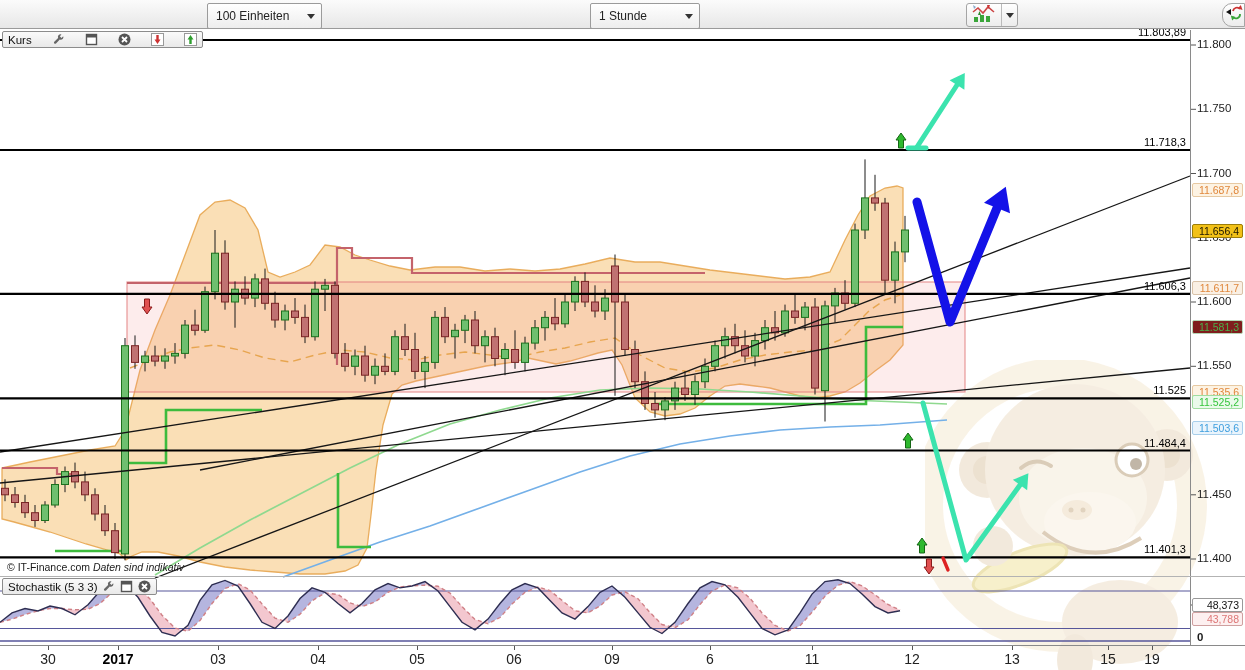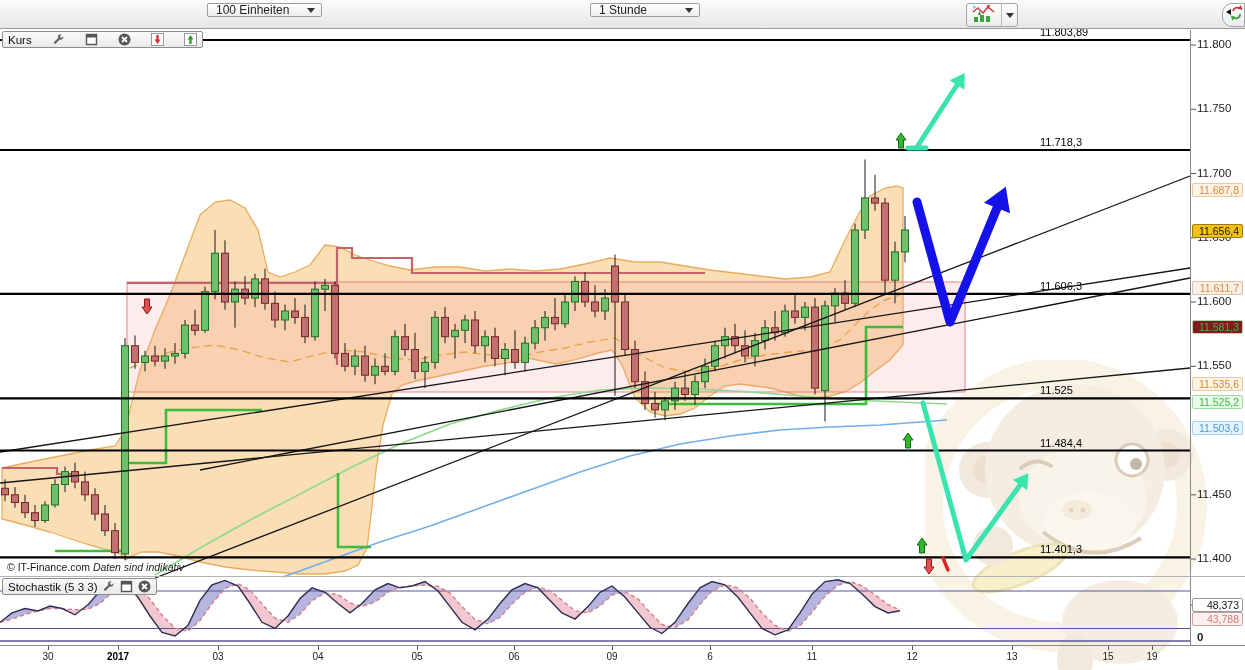--- a/index.html
+++ b/index.html
@@ -10,7 +10,7 @@
   
   .toolbar { position:absolute; left:0; top:0; width:1245px; height:29px;
     background:linear-gradient(#fbfbfb,#e7e7e7); border-bottom:1px solid #9a9a9a; z-index:6; }
-  .dd { position:absolute; top:3px; height:14px; background:linear-gradient(#ffffff,#ededed);
+  .dd { position:absolute; top:3px; height:26px; background:linear-gradient(#ffffff,#ededed);
     border:1px solid #9b9b9b; border-radius:2px; font-size:12px; color:#222;
     display:flex; align-items:center; cursor:default; }
   .dd .dd-label { padding:0 8px; flex:1; white-space:nowrap; }

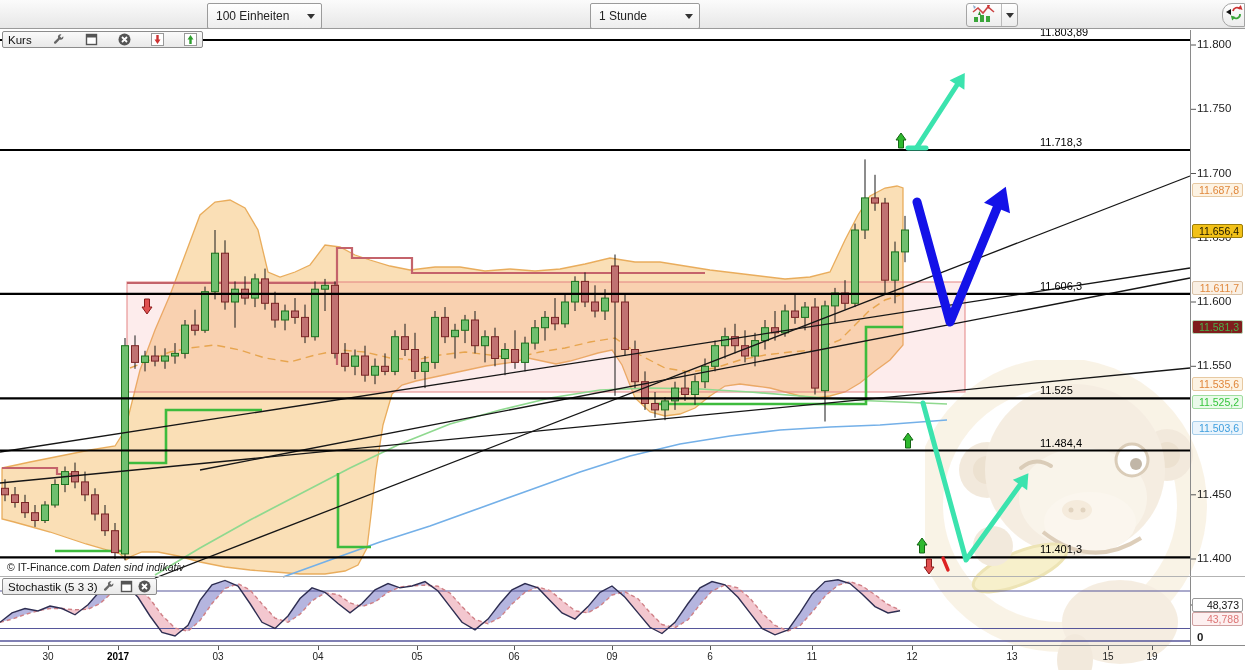--- a/index.html
+++ b/index.html
@@ -37,7 +37,7 @@
   .tick-label { position:absolute; left:1197px; font-size:11.5px; color:#1c1c1c; z-index:4; white-space:nowrap; }
   .price-tag { position:absolute; left:1192px; width:51px; height:14px; font-size:10.5px;
     line-height:13px; text-align:right; padding-right:3px; border:1px solid; border-radius:2px; z-index:5; white-space:nowrap; }
-  .level-label { position:absolute; left:1040px; width:146px; font-size:11px;
+  .level-label { position:absolute; left:1040px; width:146px; text-align:right; font-size:11px;
     color:#000; z-index:4; white-space:nowrap; }
 
   

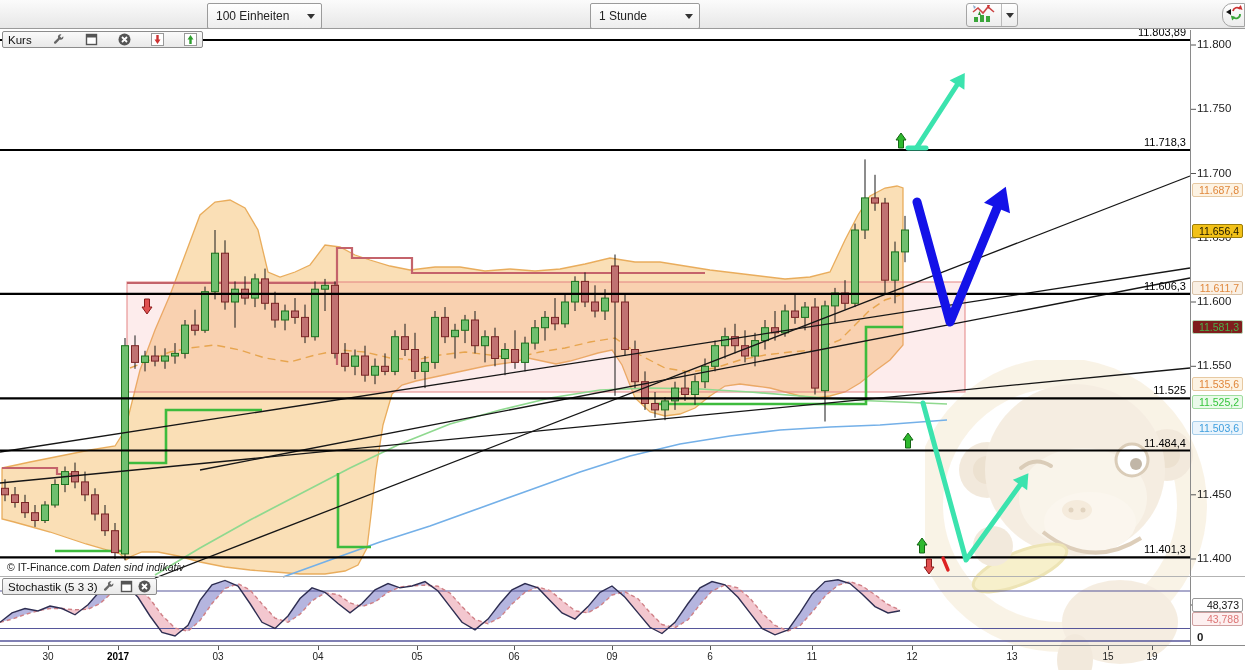--- a/index.html
+++ b/index.html
@@ -509,7 +509,7 @@
       <div class="price-tag" style="top:224px;color:#1c1600;background:#f2c118;border-color:#9c7d08">11.656,4</div>
       <div class="price-tag" style="top:281px;color:#e0873c;background:#faf0e4;border-color:#d9c2a8">11.611,7</div>
       <div class="price-tag" style="top:320px;color:#4aaf4a;background:#7f1d1d;border-color:#b5d6b5">11.581,3</div>
-      <div class="price-tag" style="top:377px;color:#e0873c;background:#fdf3e3;border-color:#e7c9a2">11.535,6</div>
+      <div class="price-tag" style="top:385px;color:#e0873c;background:#fdf3e3;border-color:#e7c9a2">11.535,6</div>
       <div class="price-tag" style="top:395px;color:#35c53c;background:#eafaea;border-color:#9fdd9f">11.525,2</div>
       <div class="price-tag" style="top:421px;color:#3e9ede;background:#eaf4fc;border-color:#a8cfeb">11.503,6</div>
       <div class="price-tag" style="top:598px;color:#111111;background:#ffffff;border-color:#999999">48,373</div>

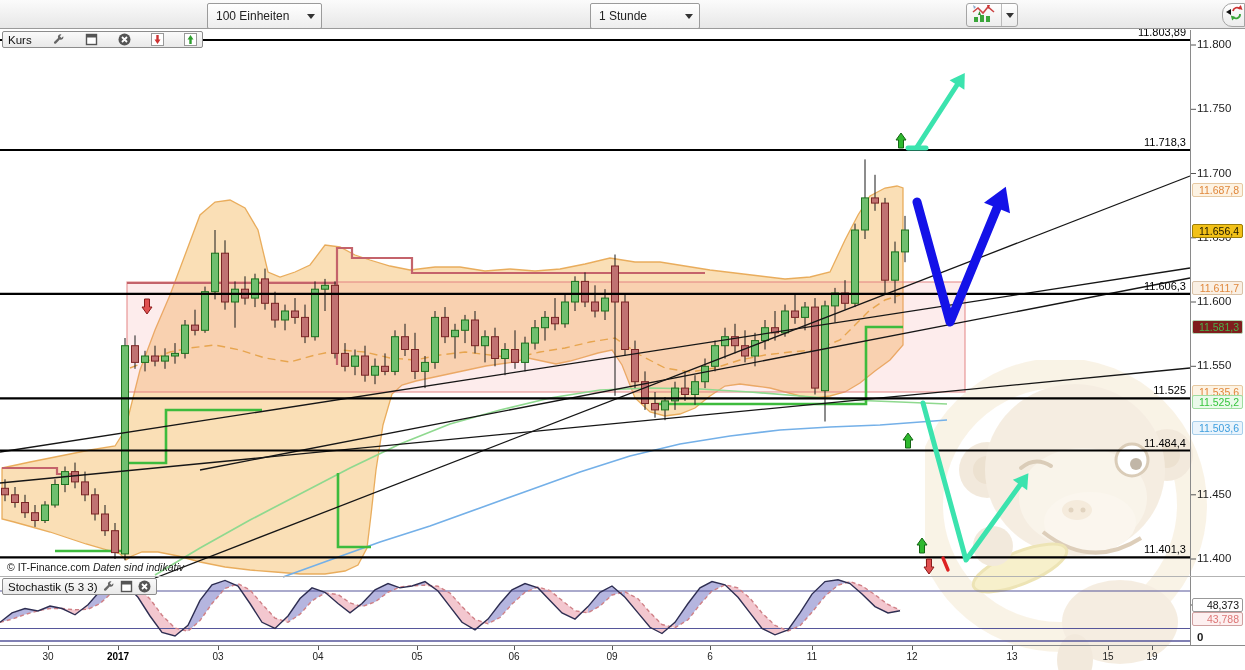--- a/index.html
+++ b/index.html
@@ -43,7 +43,7 @@
   
   .xaxis { position:absolute; left:0; top:645px; width:1245px; height:25px;
     border-top:1px solid #8a8a8a; z-index:4; }
-  .xlabel { position:absolute; top:5px; font-size:10px; color:#222; transform:translateX(-50%); white-space:nowrap; }
+  .xlabel { position:absolute; top:5px; font-size:14px; color:#222; transform:translateX(-50%); white-space:nowrap; }
   .xlabel.bold { font-weight:bold; color:#000; }
   .xtick { position:absolute; top:0; width:1px; height:4px; background:#555; }
 

